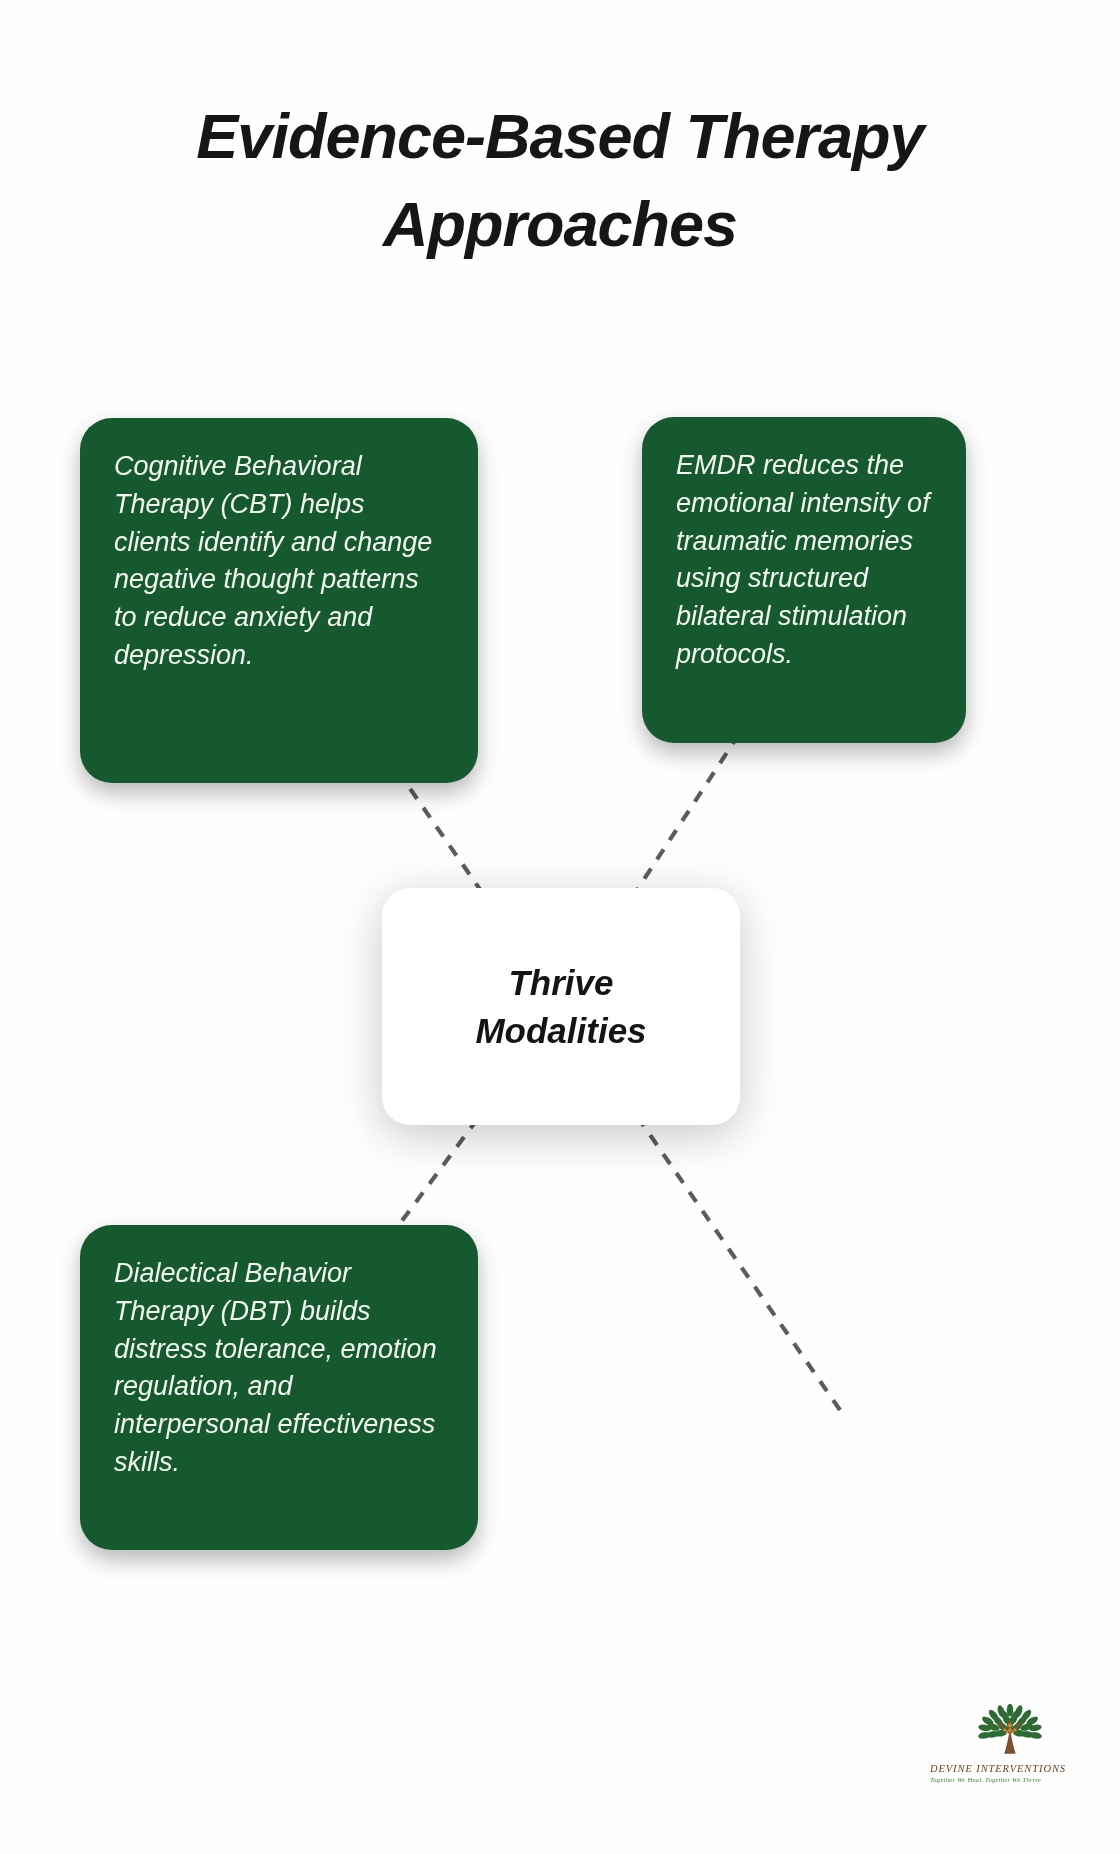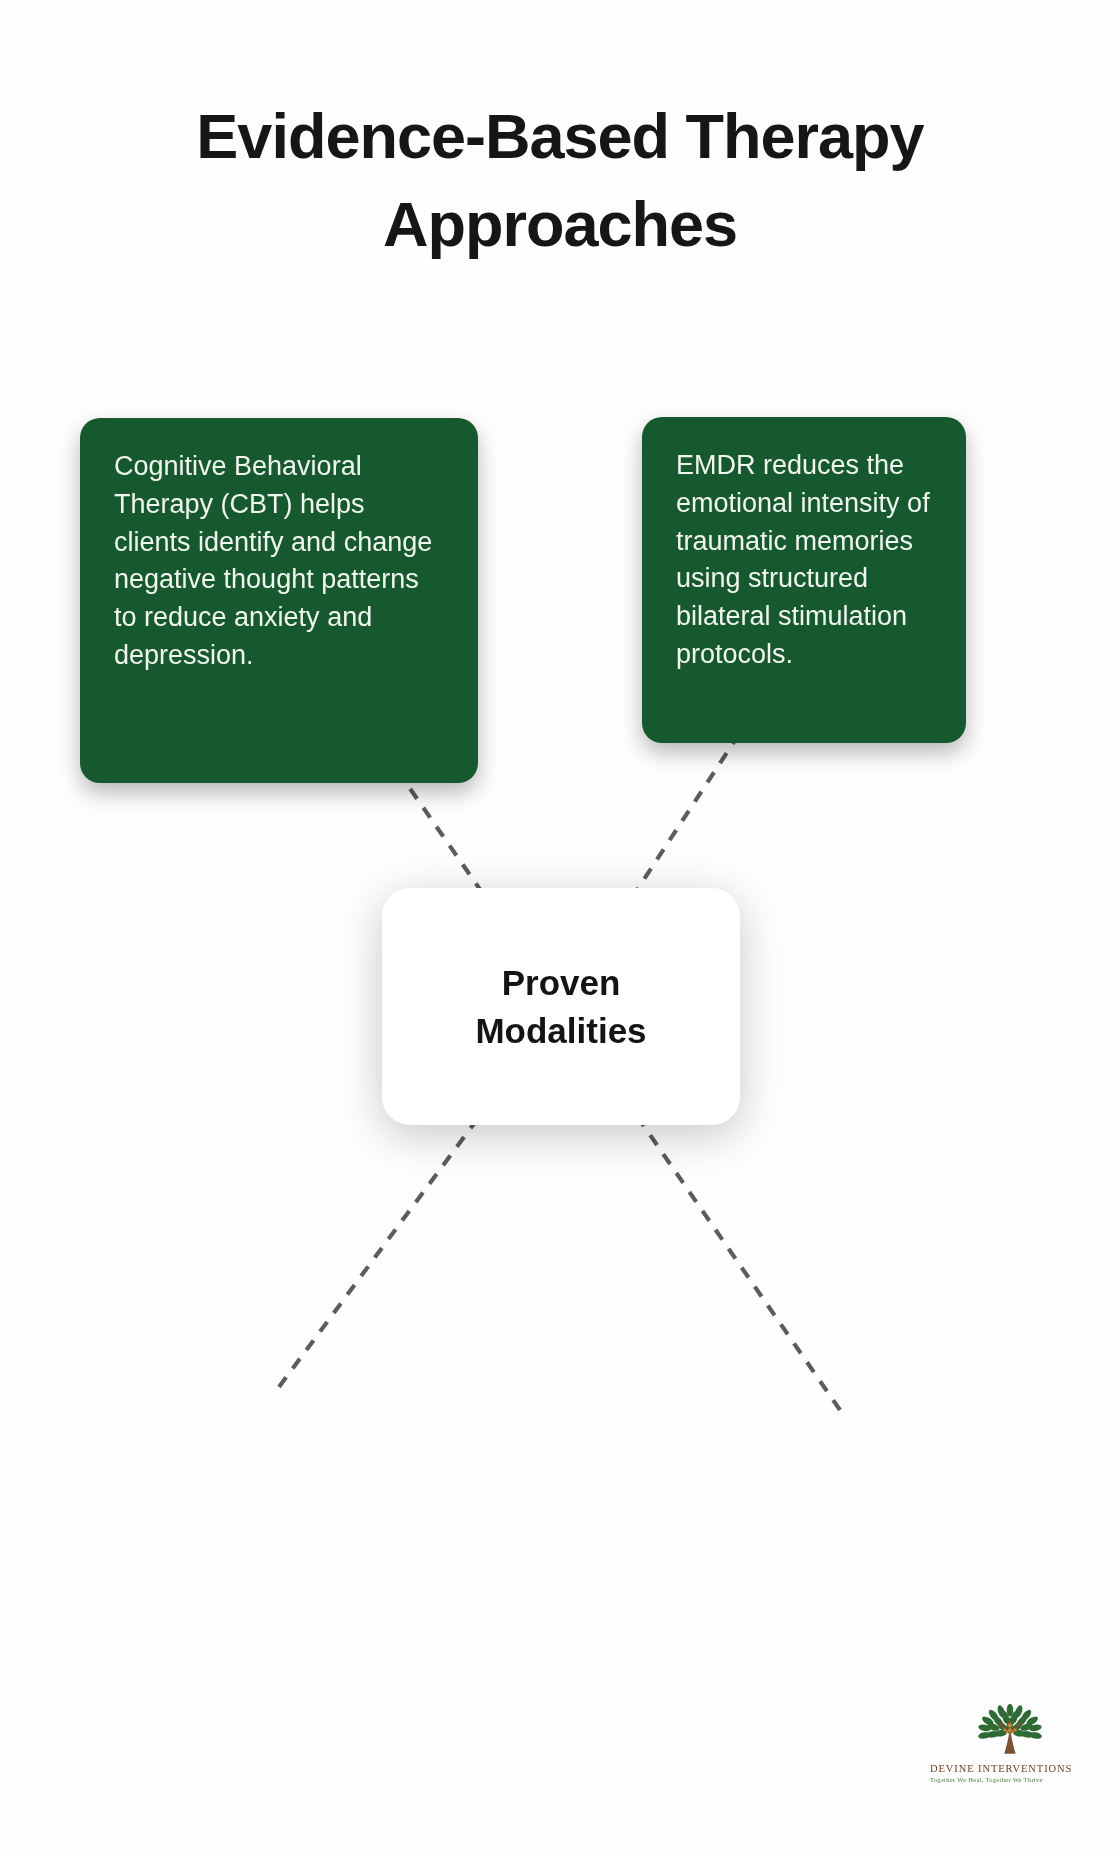--- a/index.html
+++ b/index.html
@@ -25,6 +25,7 @@
     background:var(--page-bg);
     overflow:hidden;
     font-family:"Liberation Sans","DejaVu Sans",sans-serif;
+    font-style:italic;
   }
   .page-title{
     position:absolute;

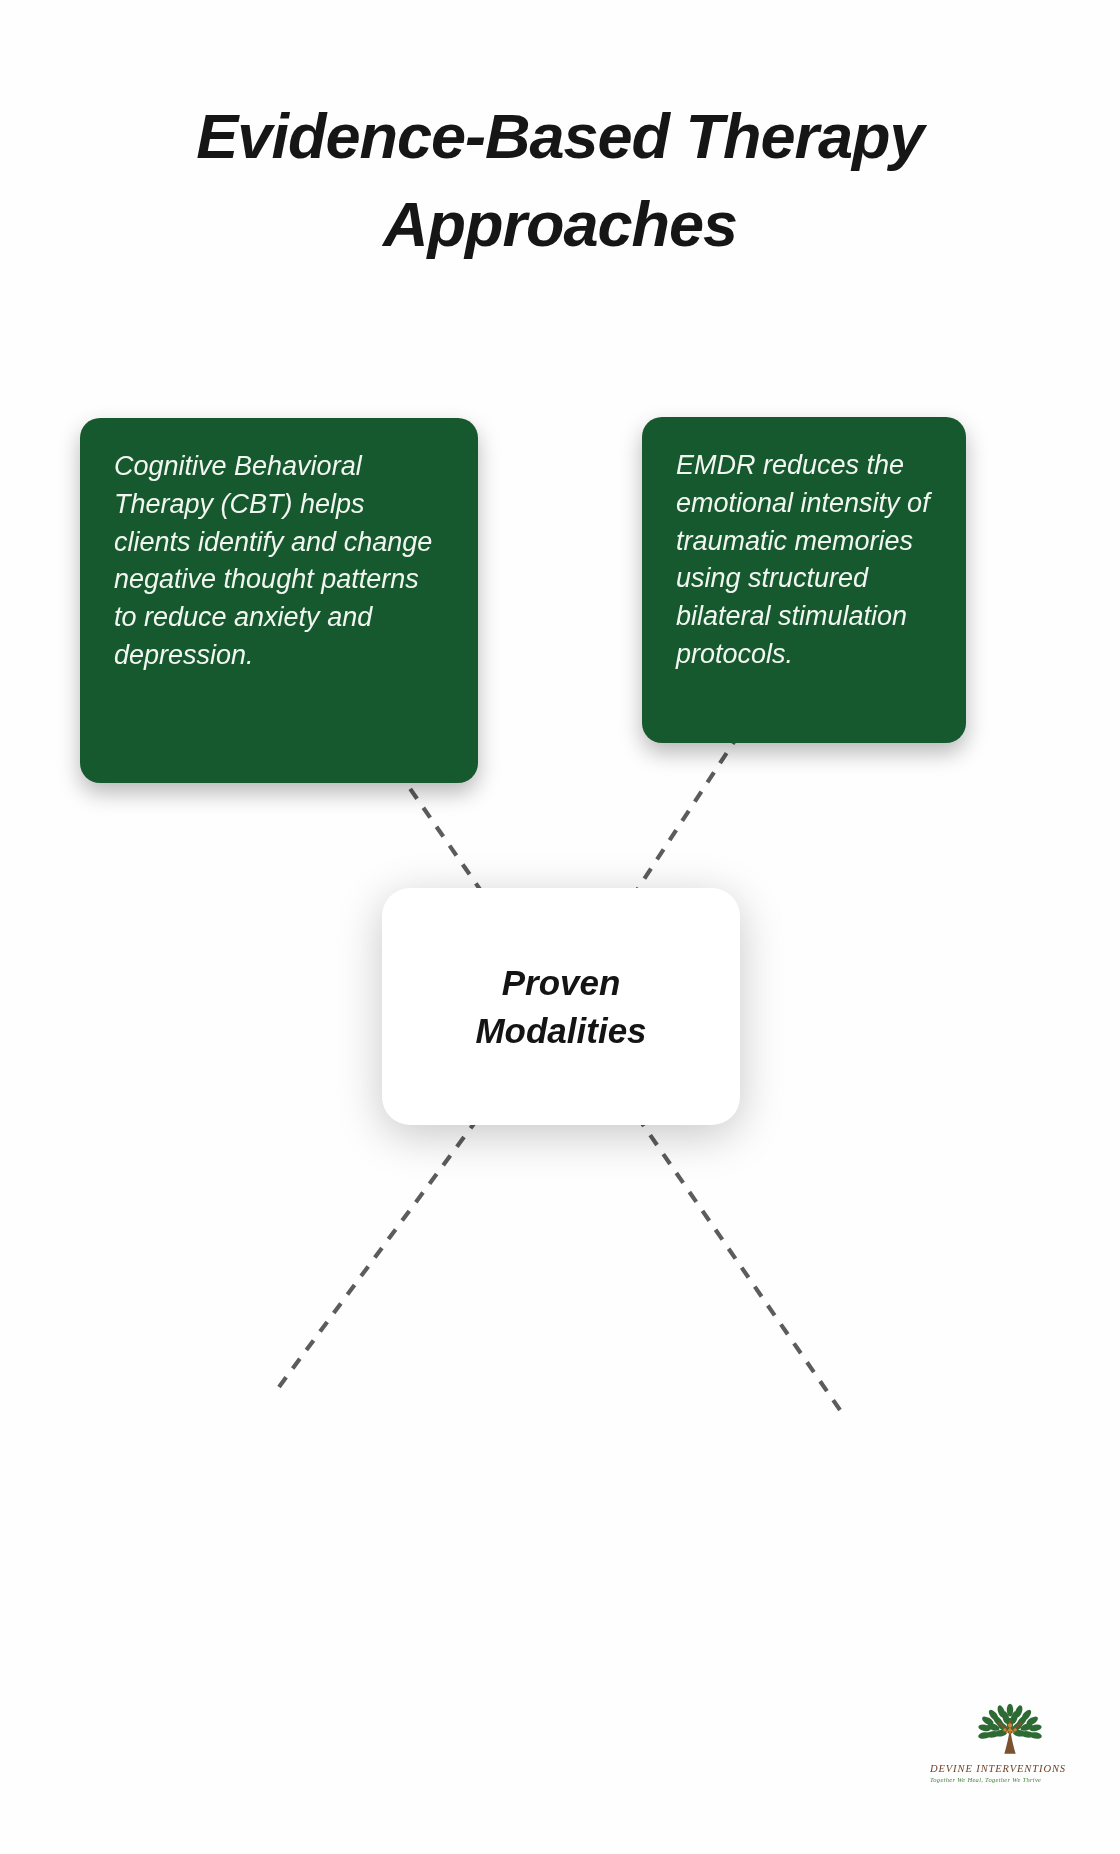--- a/index.html
+++ b/index.html
@@ -55,7 +55,7 @@
   .therapy-box{
     position:absolute;
     background:var(--box-green);
-    border-radius:20px;
+    border-radius:32px;
     color:var(--box-text);
     padding:30px 34px 8px 34px;
     font-size:27px;

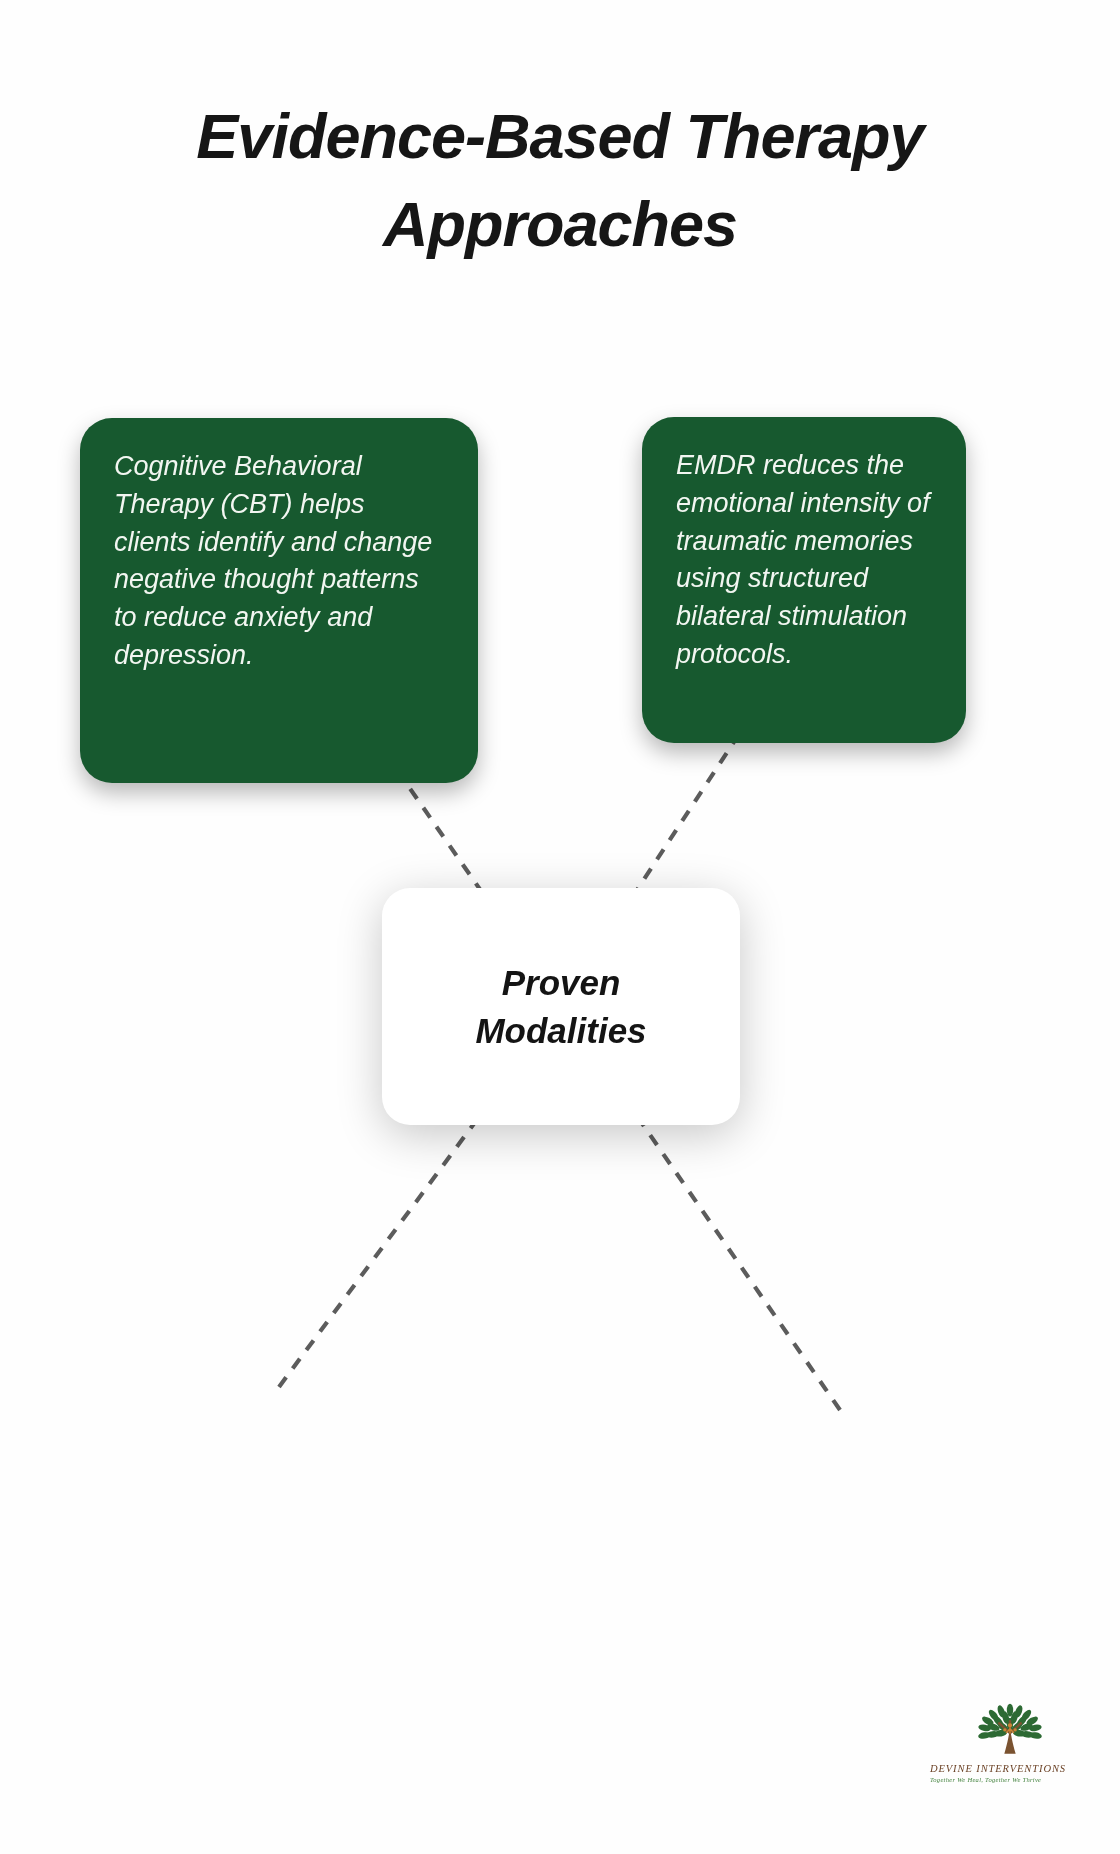--- a/index.html
+++ b/index.html
@@ -137,7 +137,7 @@
   </div>
 
   <div class="center-node">
-    <div class="center-node-label">Proven Modalities</div>
+    <div class="center-node-label">Thrive Modalities</div>
   </div>
 
 

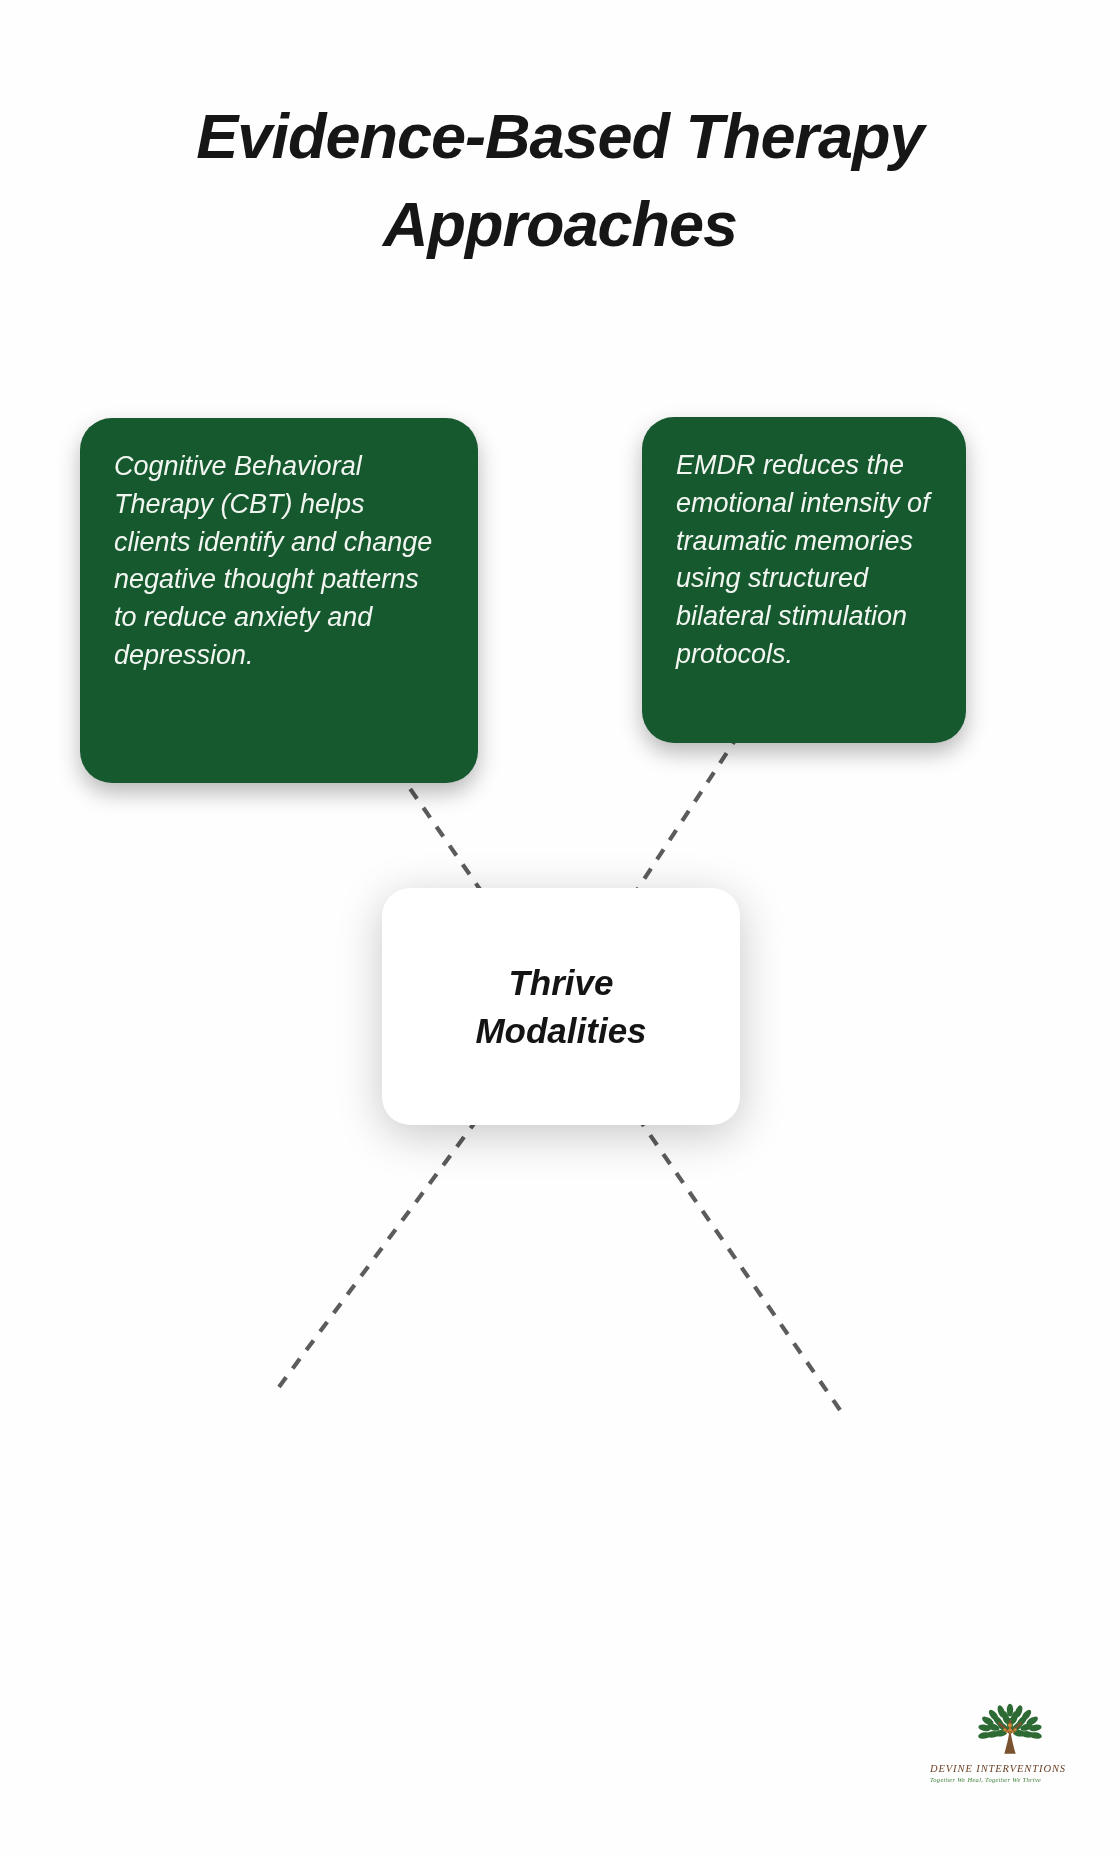--- a/index.html
+++ b/index.html
@@ -140,6 +140,9 @@
     <div class="center-node-label">Thrive Modalities</div>
   </div>
 
+  <div class="therapy-box box-dbt">
+    <span>Dialectical Behavior Therapy (DBT) builds distress tolerance, emotion regulation, and interpersonal effectiveness skills.</span>
+  </div>
 
 
   <div class="logo">

